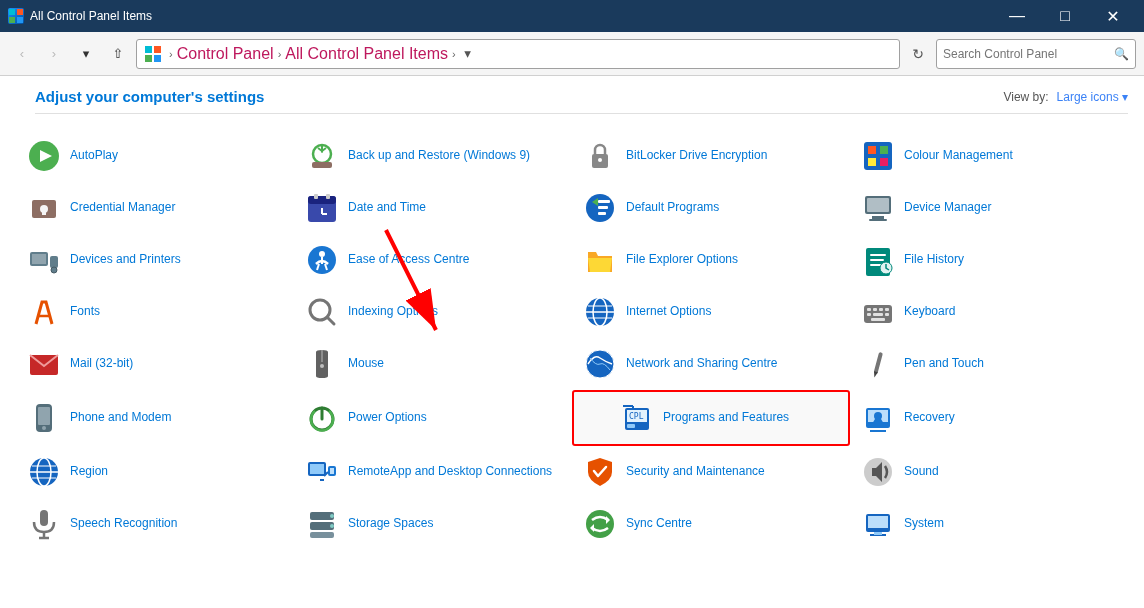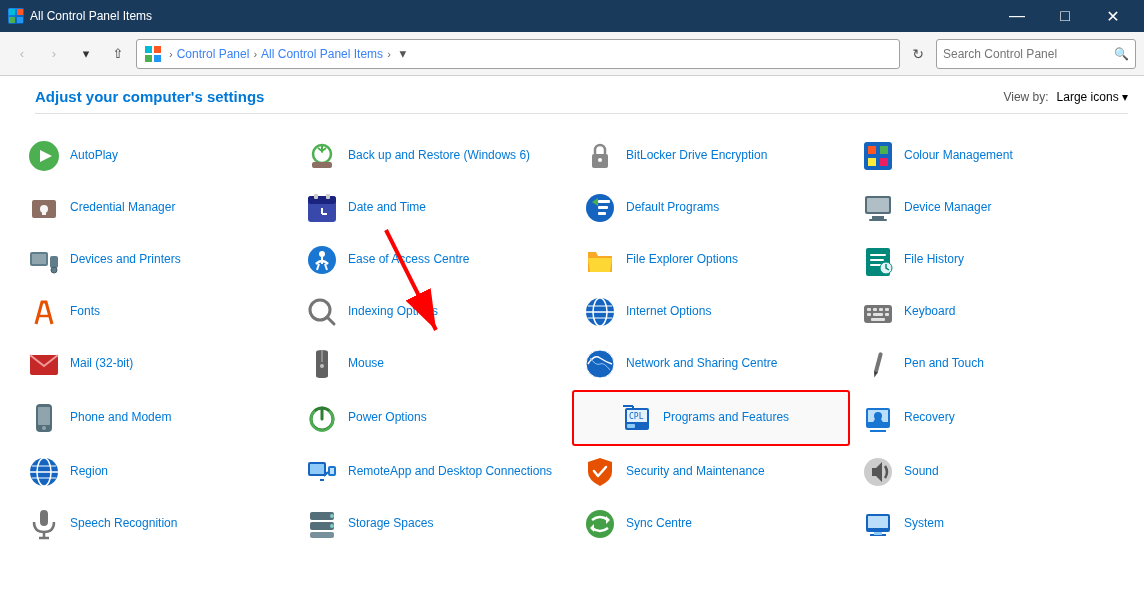--- a/index.html
+++ b/index.html
@@ -78,8 +78,8 @@
       display: flex; align-items: center; gap: 4px;
     }
     .breadcrumb-item {
-      color: #3b82f6;
-      font-size: 12px;
+      color: #be185d;
+      font-size: 16px;
     }
     .breadcrumb-sep { color: #666; font-size: 11px; }
     .address-dropdown {

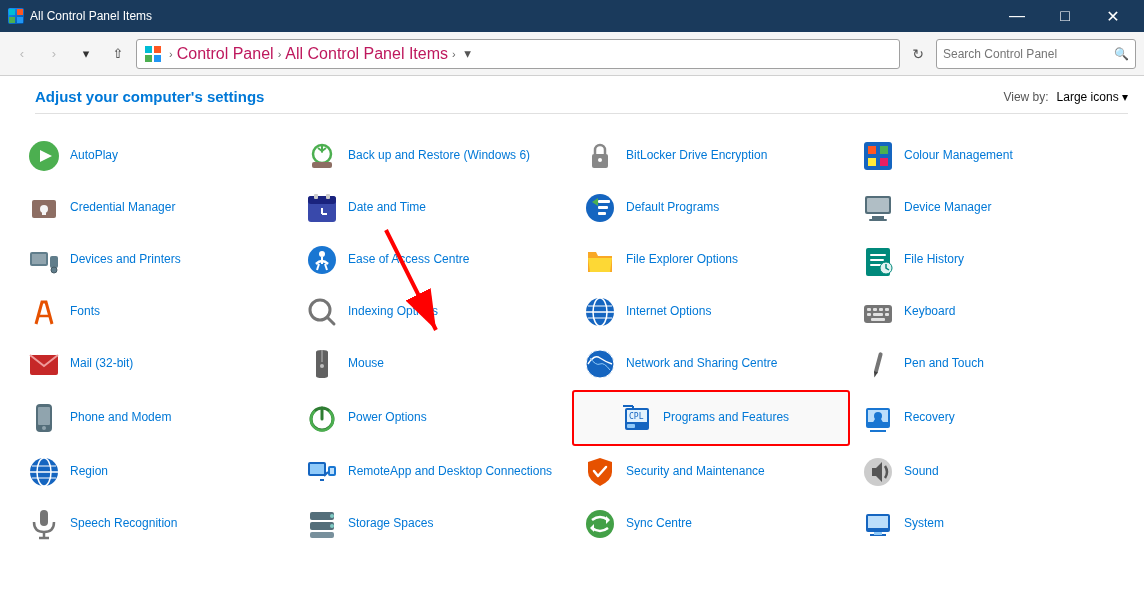--- a/index.html
+++ b/index.html
@@ -147,7 +147,7 @@
       color: #555;
     }
     .view-by-value {
-      color: #000000;
+      color: #3b82f6;
       font-size: 12px;
       cursor: pointer;
     }

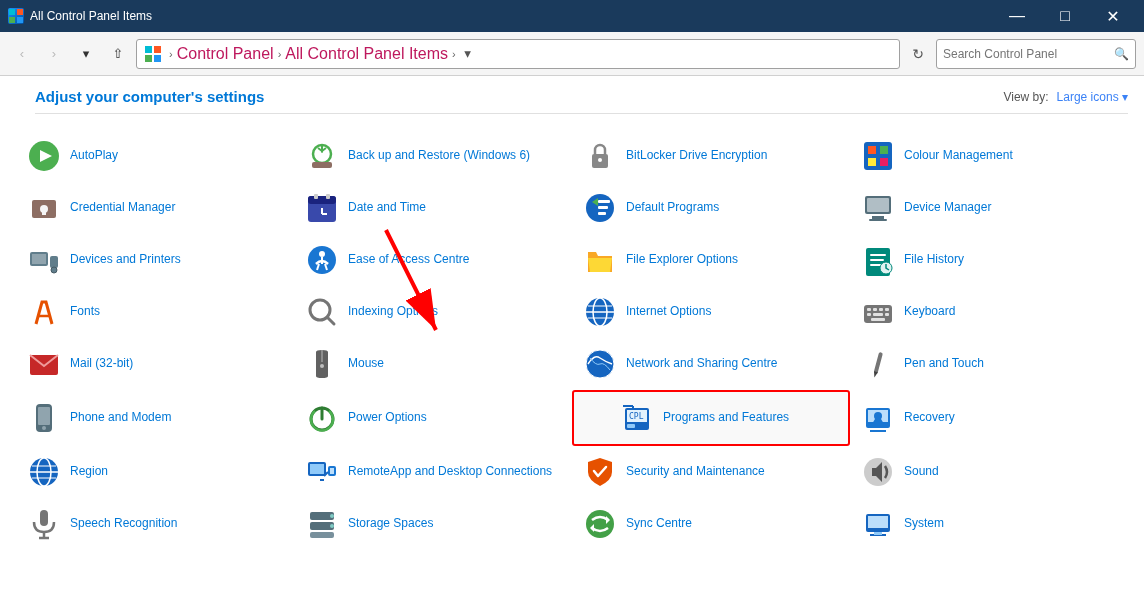--- a/index.html
+++ b/index.html
@@ -288,7 +288,7 @@
               <rect x="6" y="22" width="20" height="6" rx="2" fill="#8d6e63"></rect>
             </svg>
           </div>
-          <span class="item-label">Back up and Restore (Windows 6)</span>
+          <span class="item-label">Back up and Restore (Windows 9)</span>
         </div>
         <div class="control-item">
           <div class="item-icon">

